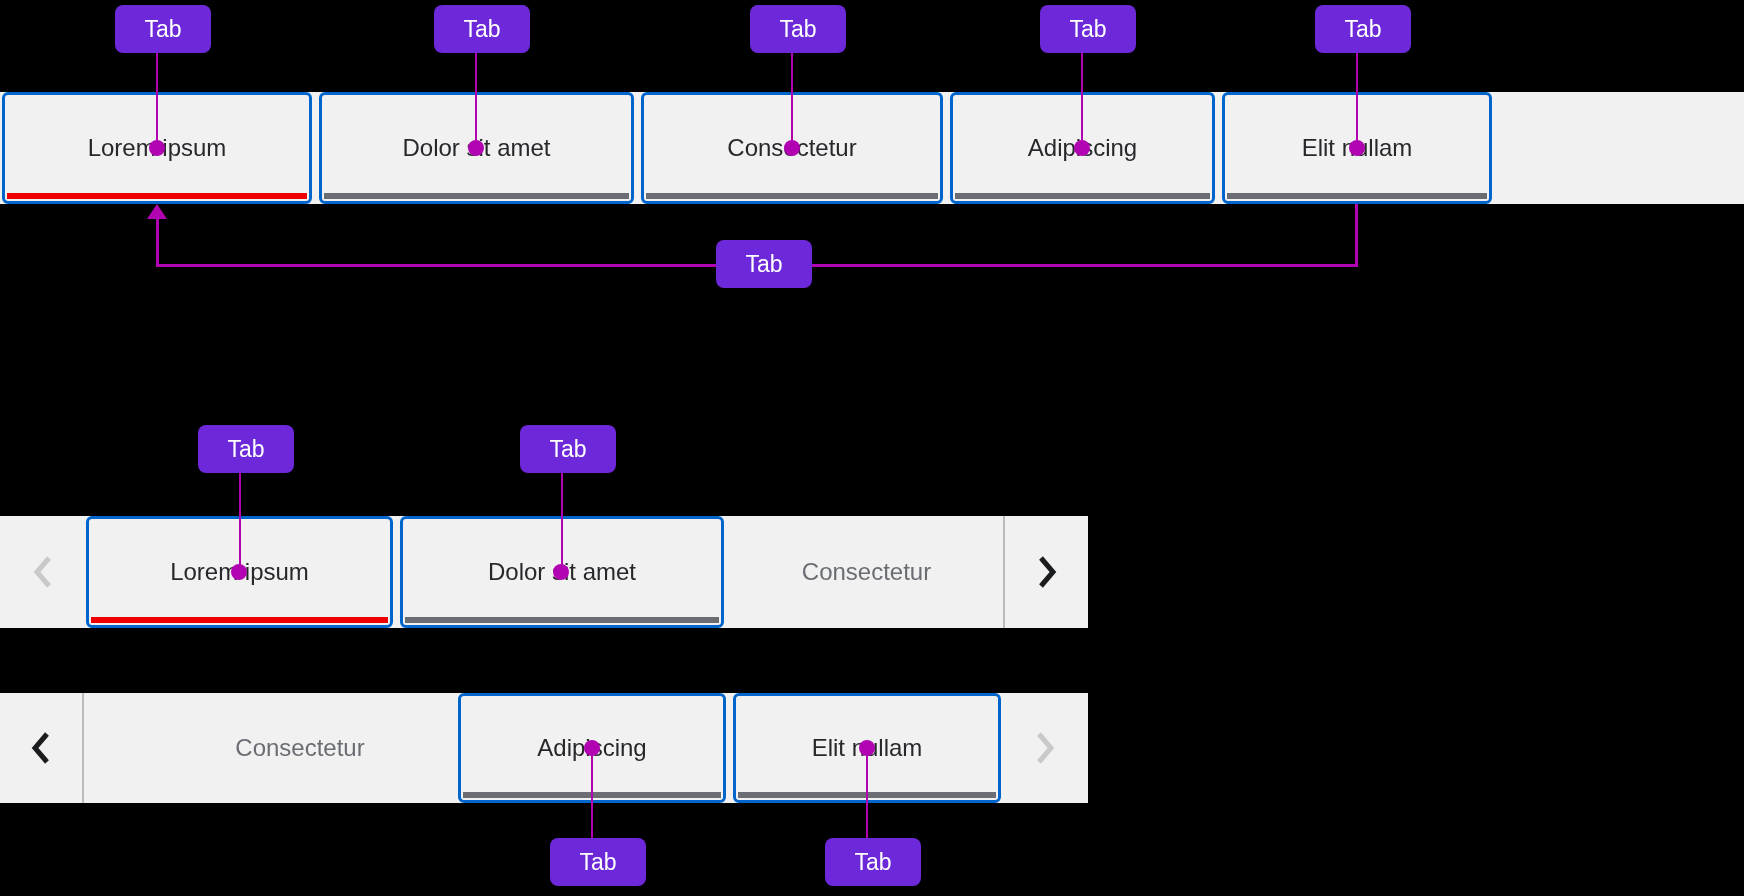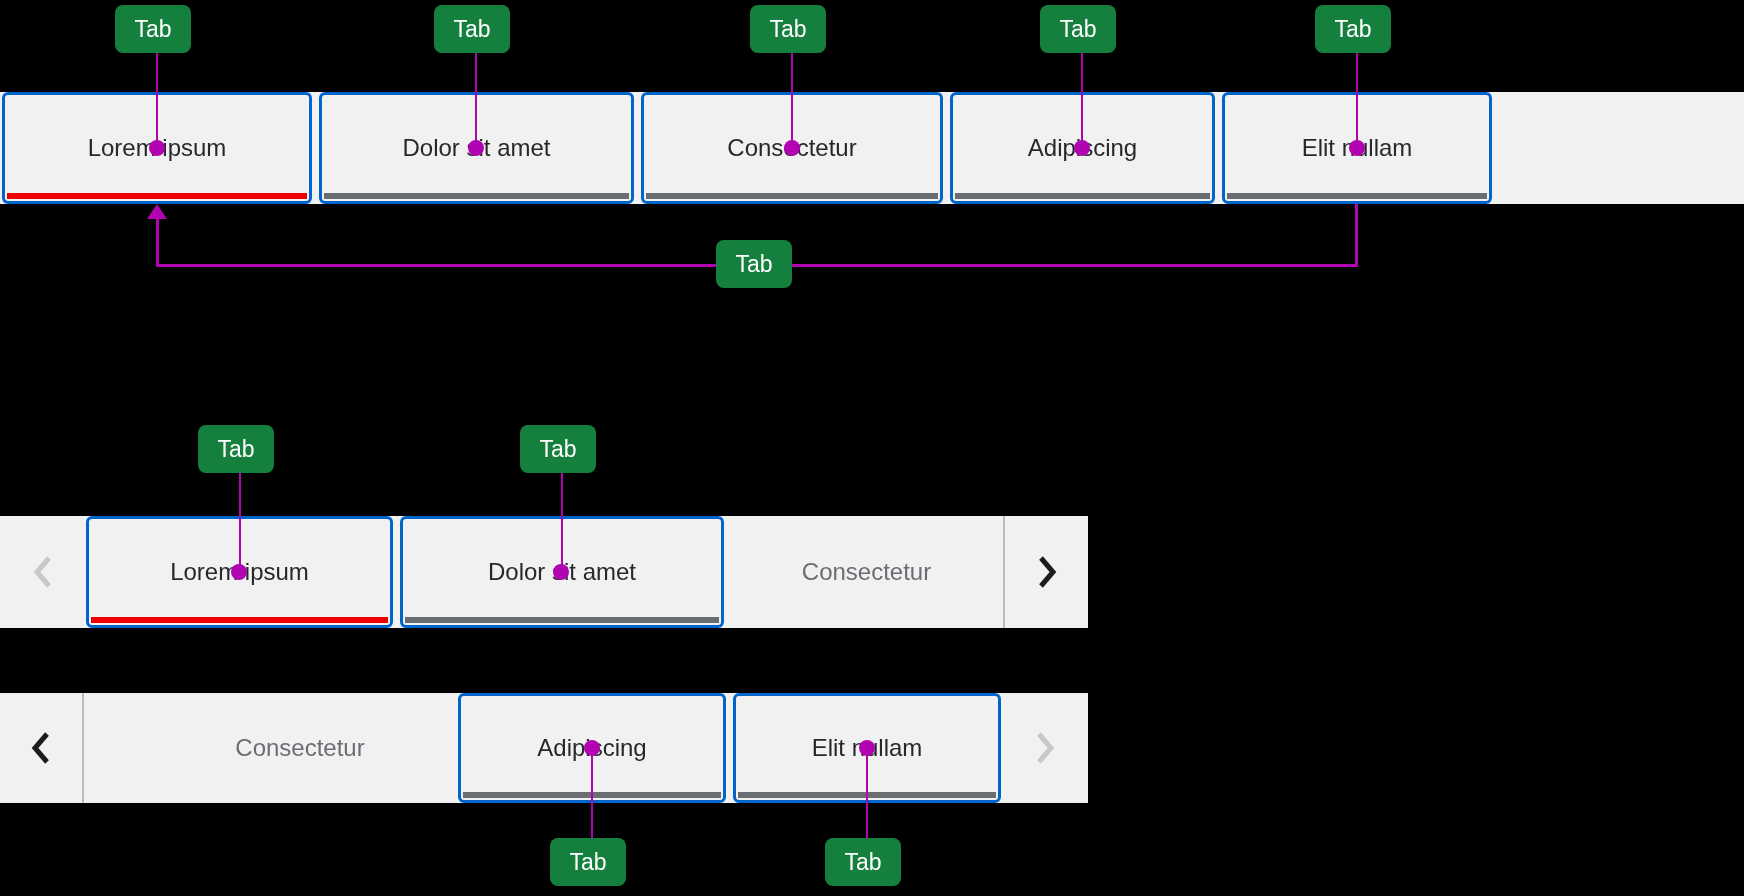--- a/index.html
+++ b/index.html
@@ -41,8 +41,8 @@
   .sep { position: absolute; width: 2px; background: #b9bcbf; }
 
   .callout {
-    position: absolute; width: 76px; height: 48px;
-    background: #15803d; border-radius: 8px;
+    position: absolute; width: 96px; height: 48px;
+    background: #6d28d9; border-radius: 8px;
     color: #ffffff; font-size: 23px;
     display: flex; align-items: center; justify-content: center;
     z-index: 6;

